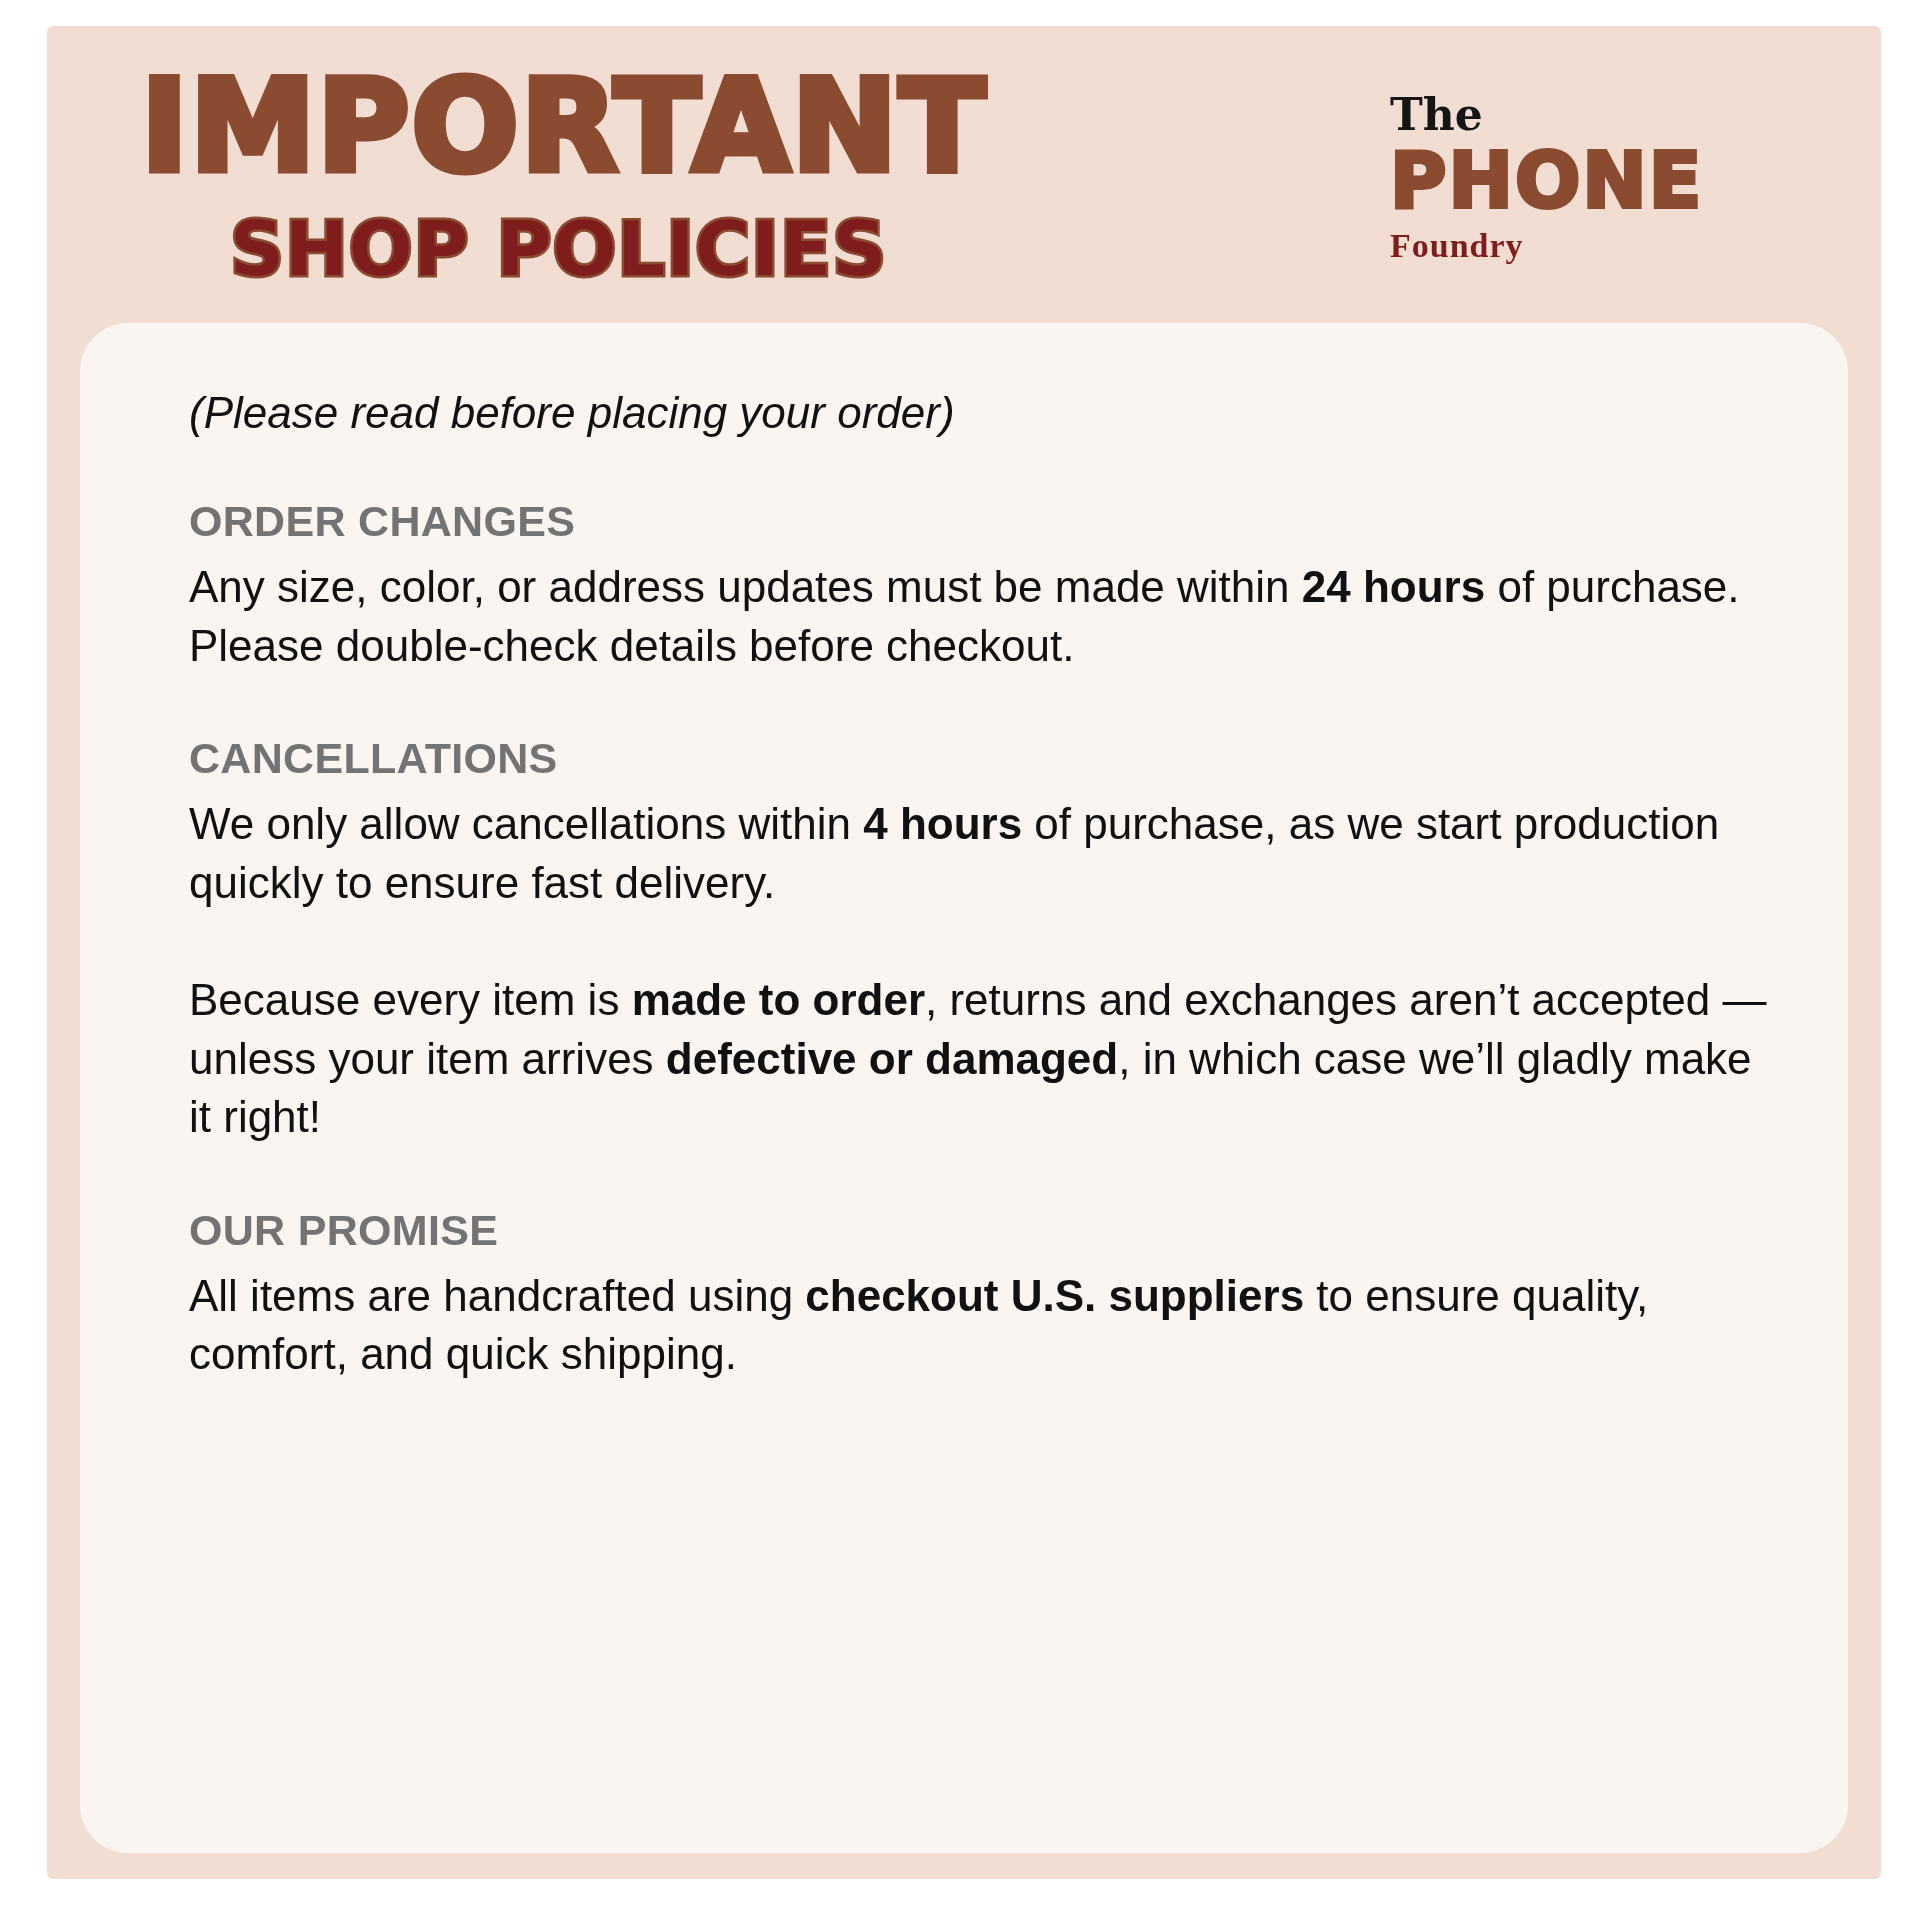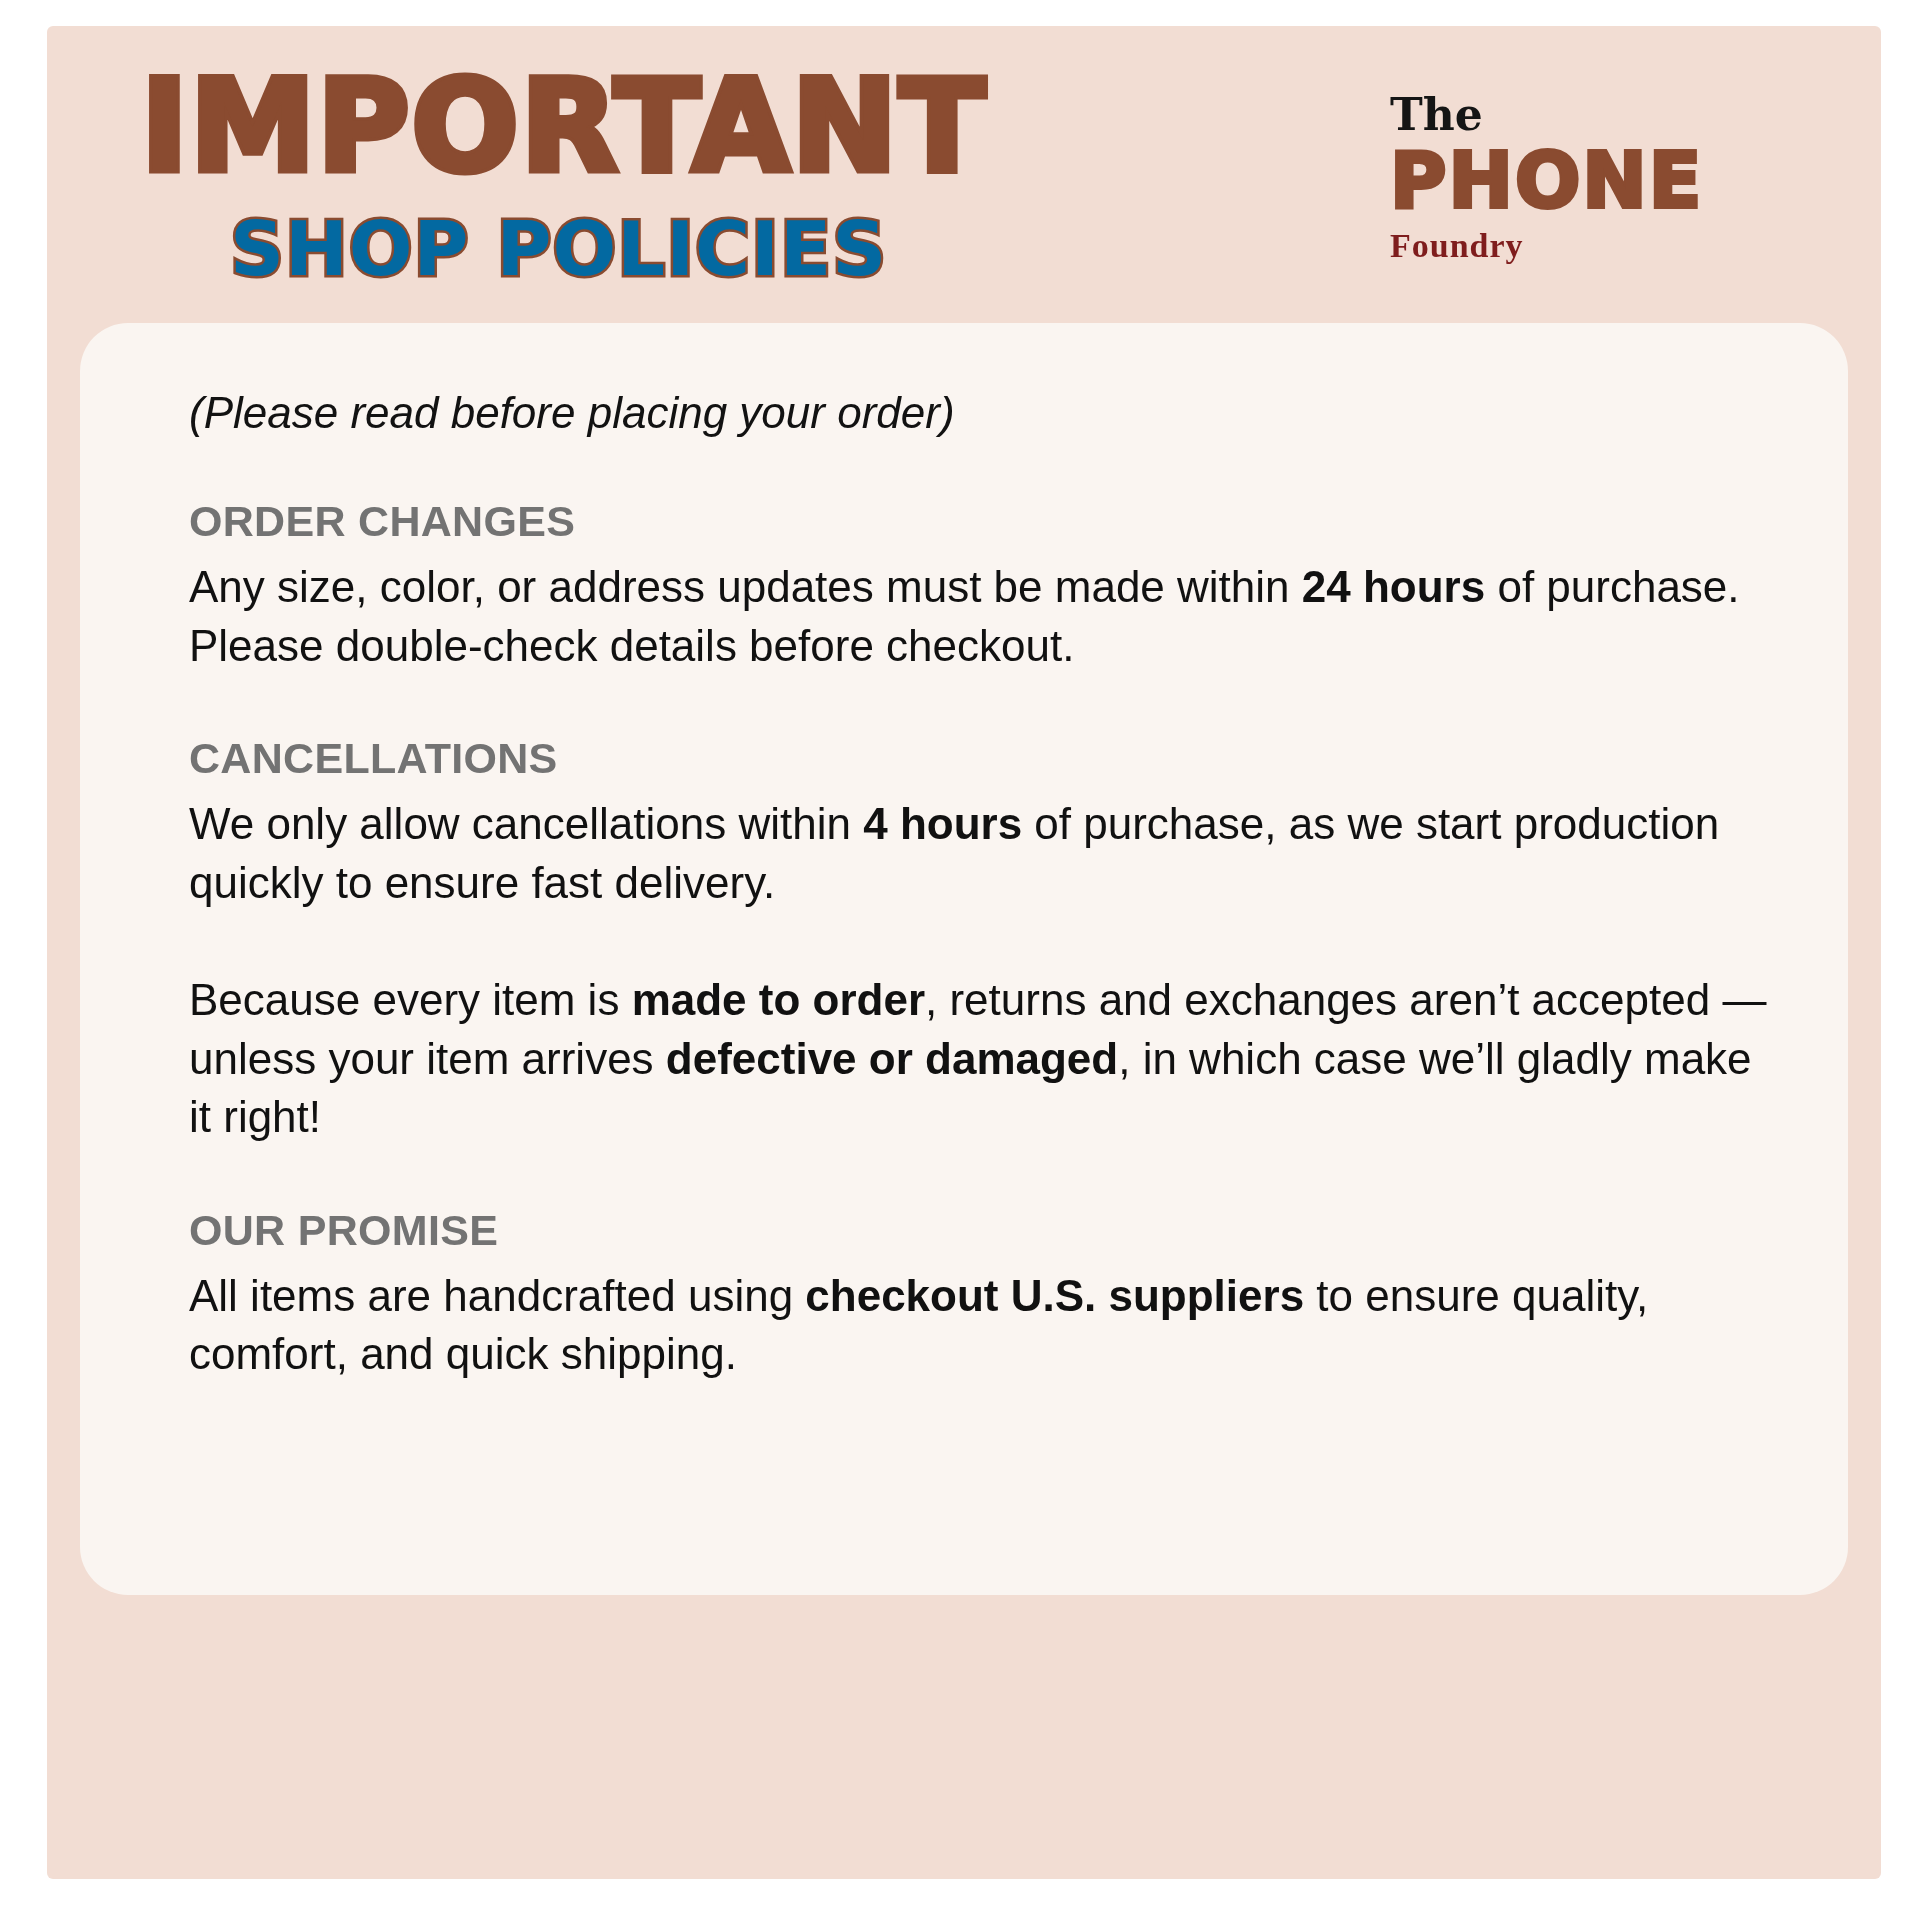--- a/index.html
+++ b/index.html
@@ -56,7 +56,7 @@
     font-size: 75px;
     line-height: 1.0;
     letter-spacing: 1px;
-    color: #0369a1;
+    color: #7f1d1d;
     text-transform: uppercase;
     margin-top: 22px;
     margin-left: 89px;

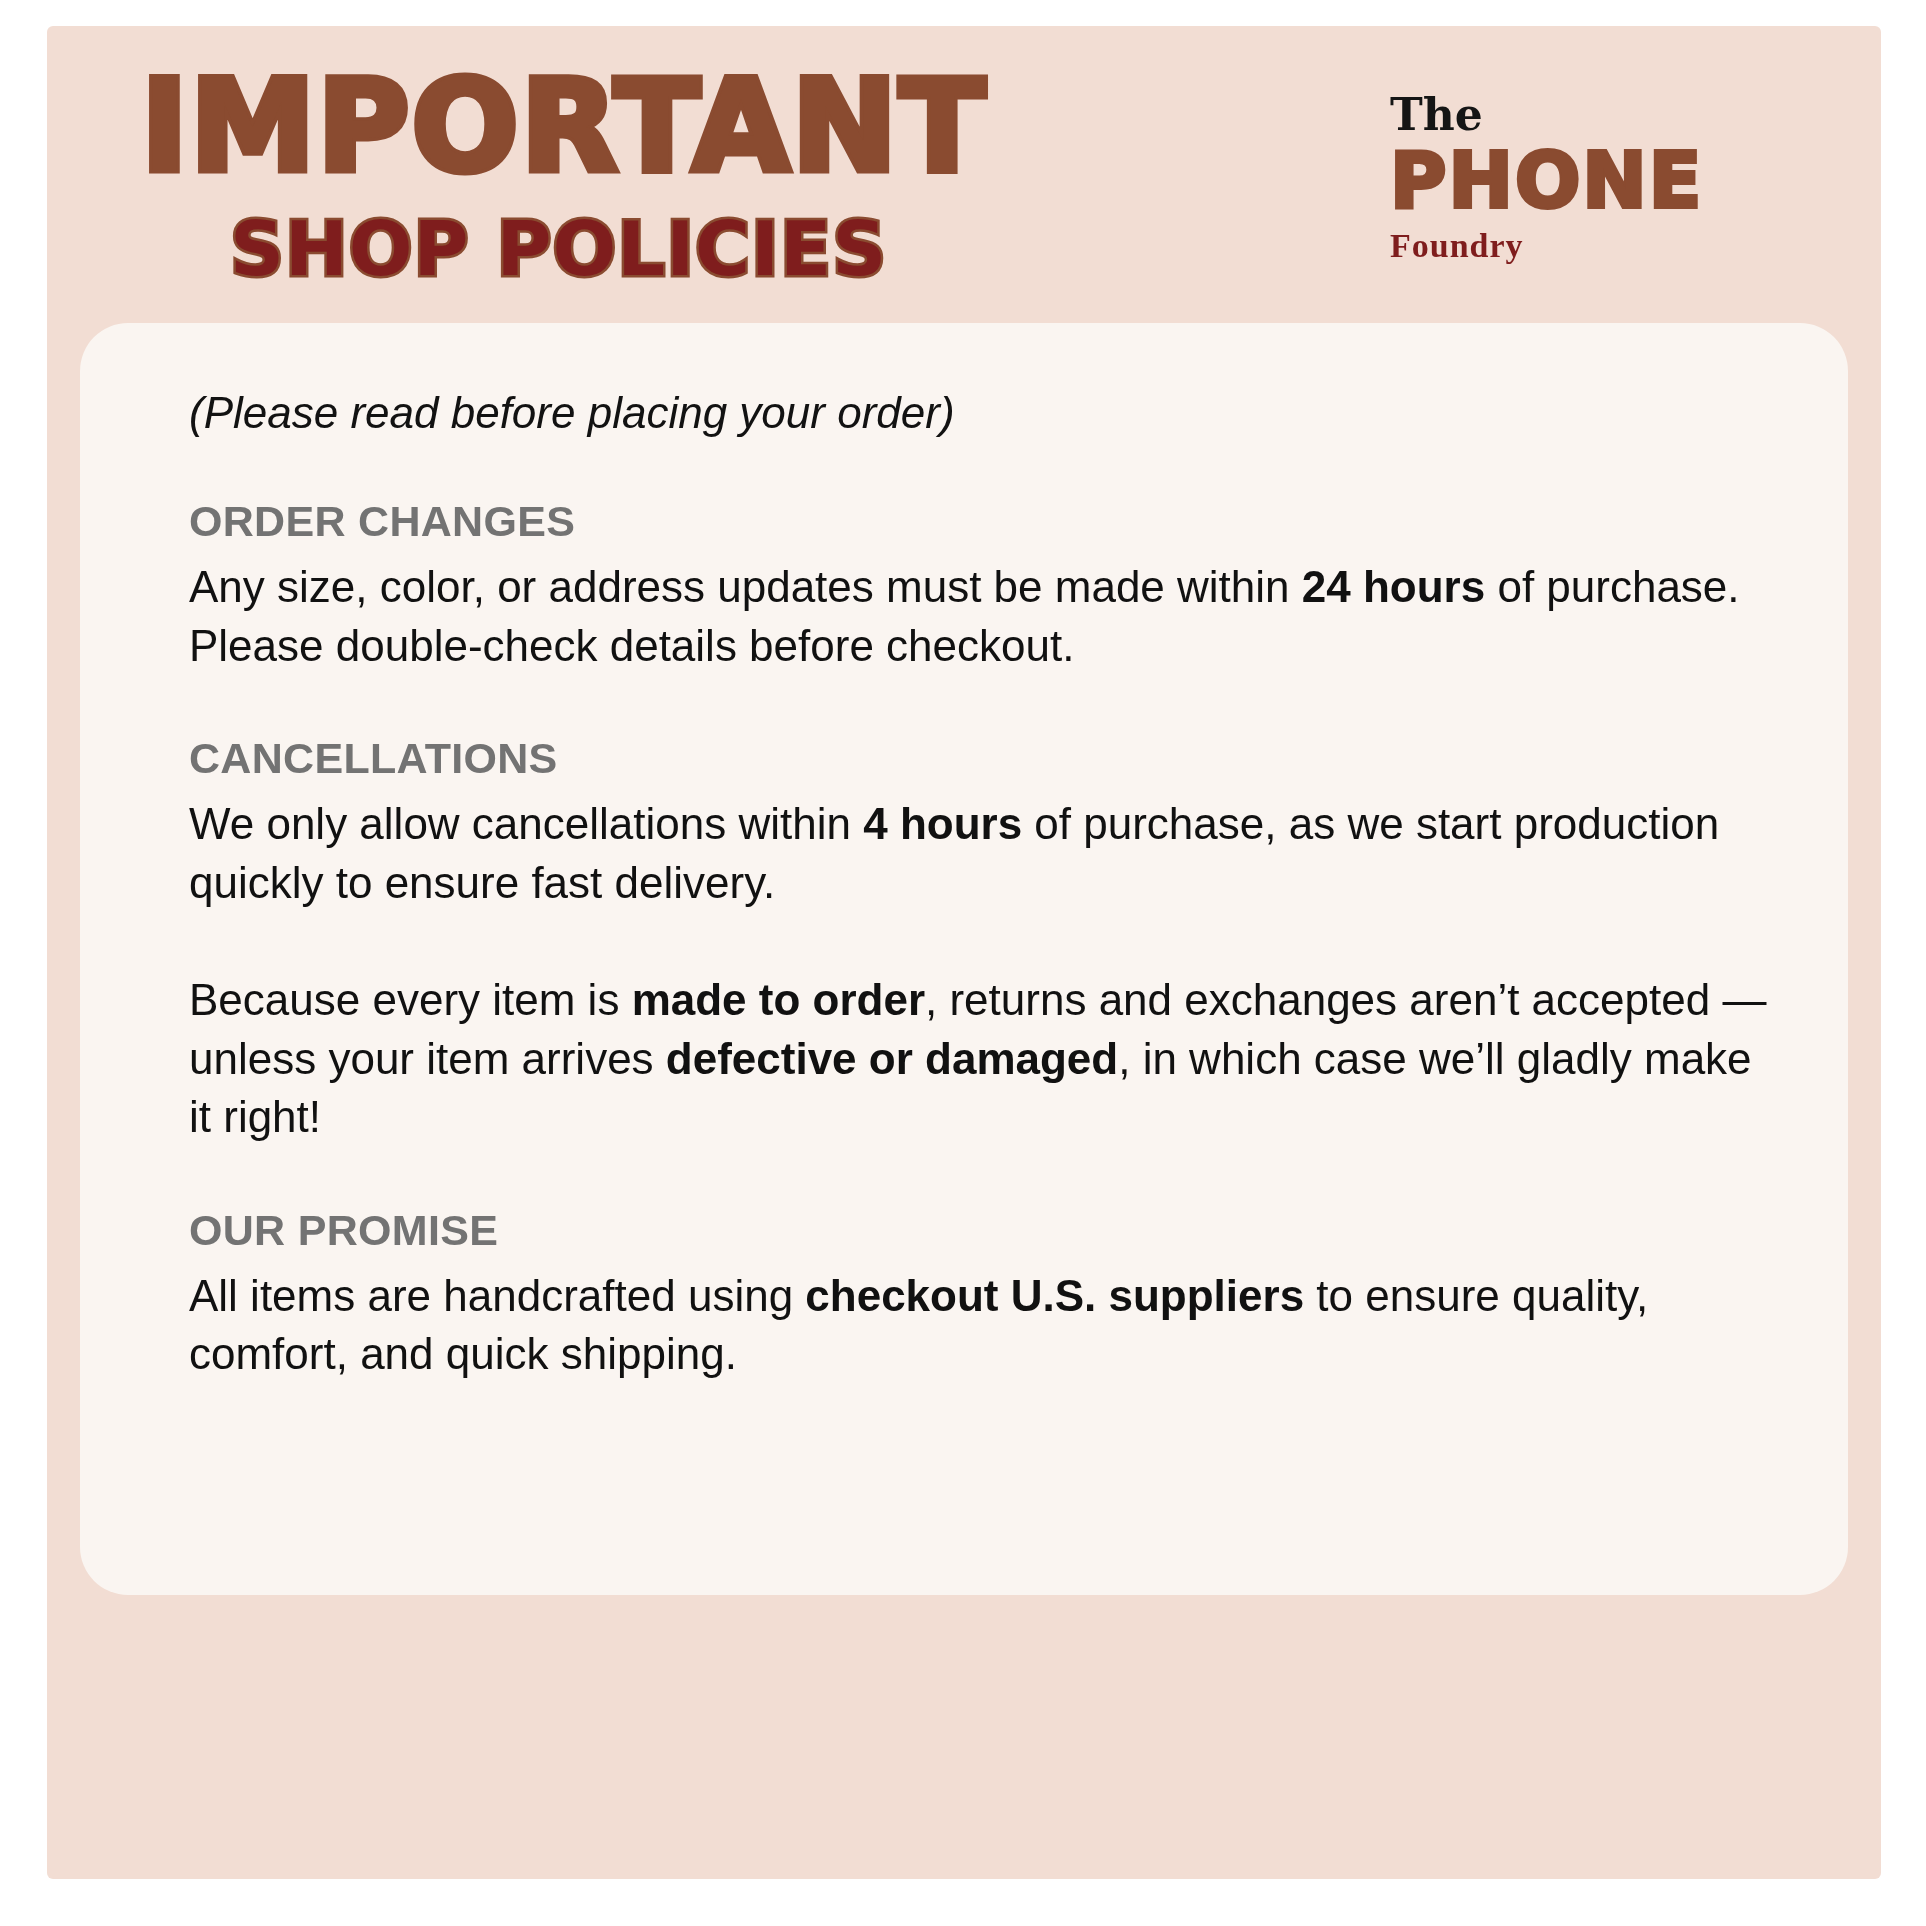--- a/index.html
+++ b/index.html
@@ -102,7 +102,7 @@
     left: 33px;
     top: 297px;
     width: 1768px;
-    height: 1272px;
+    height: 1530px;
     background: #faf5f1;
     border-radius: 48px;
     box-sizing: border-box;

